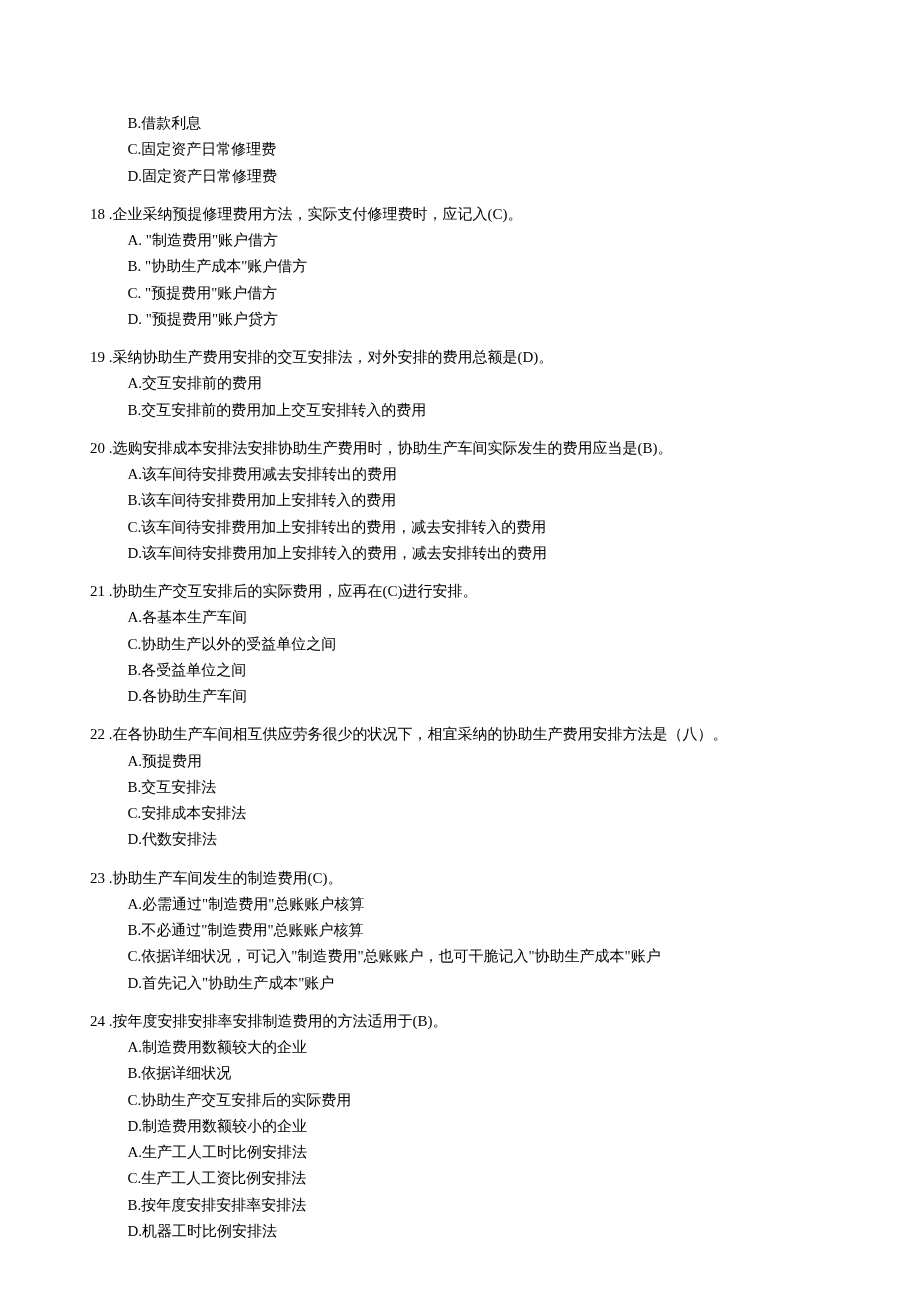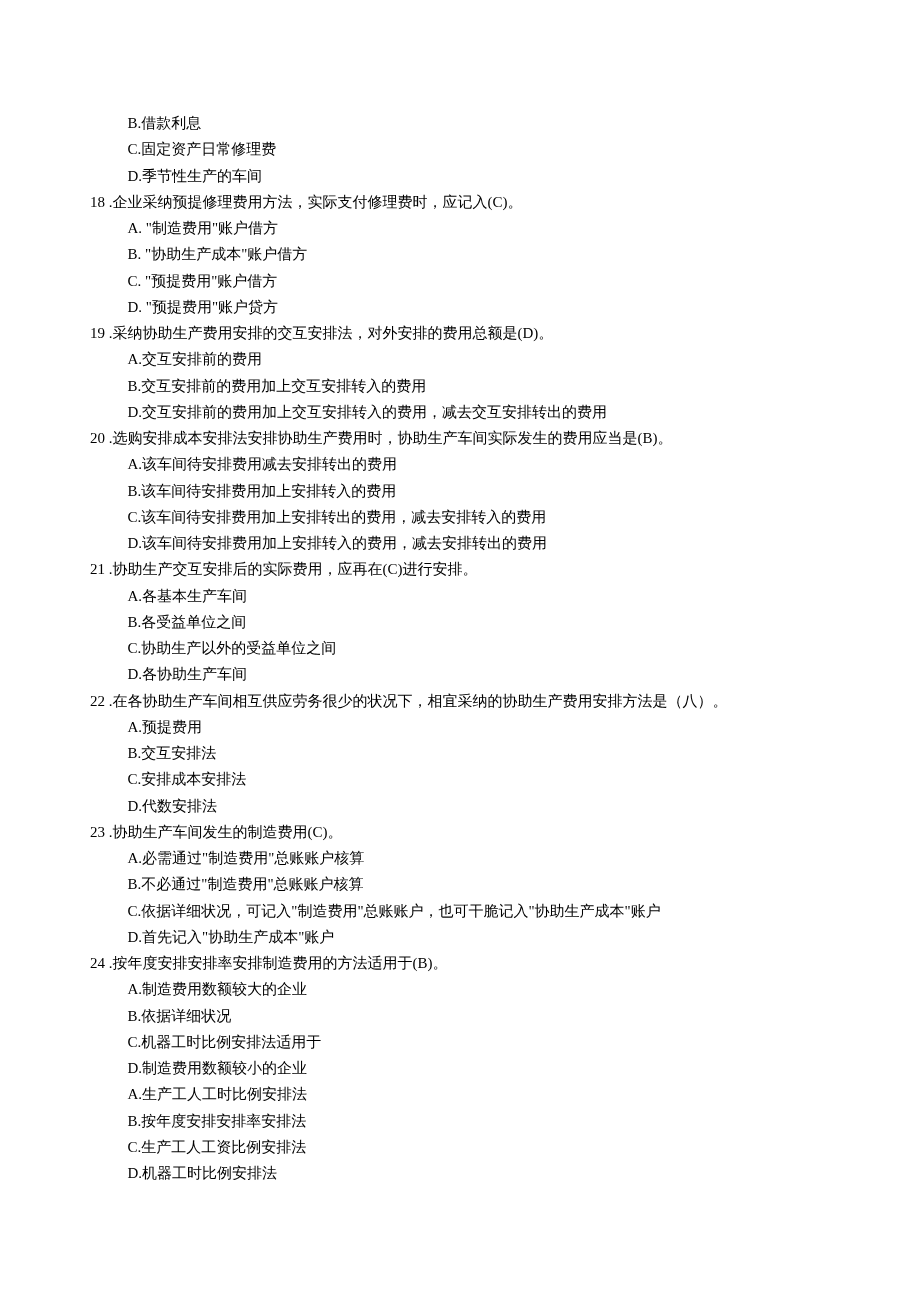--- a/index.html
+++ b/index.html
@@ -26,7 +26,7 @@
 <div id="doc">
     <div class="option">B.借款利息</div>
     <div class="option">C.固定资产日常修理费</div>
-    <div class="option">D.季节性生产的车间</div>
+    <div class="option">D.固定资产日常修理费</div>
     <div class="q">18 .企业采纳预提修理费用方法，实际支付修理费时，应记入(C)。</div>
     <div class="option">A.  "制造费用"账户借方</div>
     <div class="option">B.  "协助生产成本"账户借方</div>

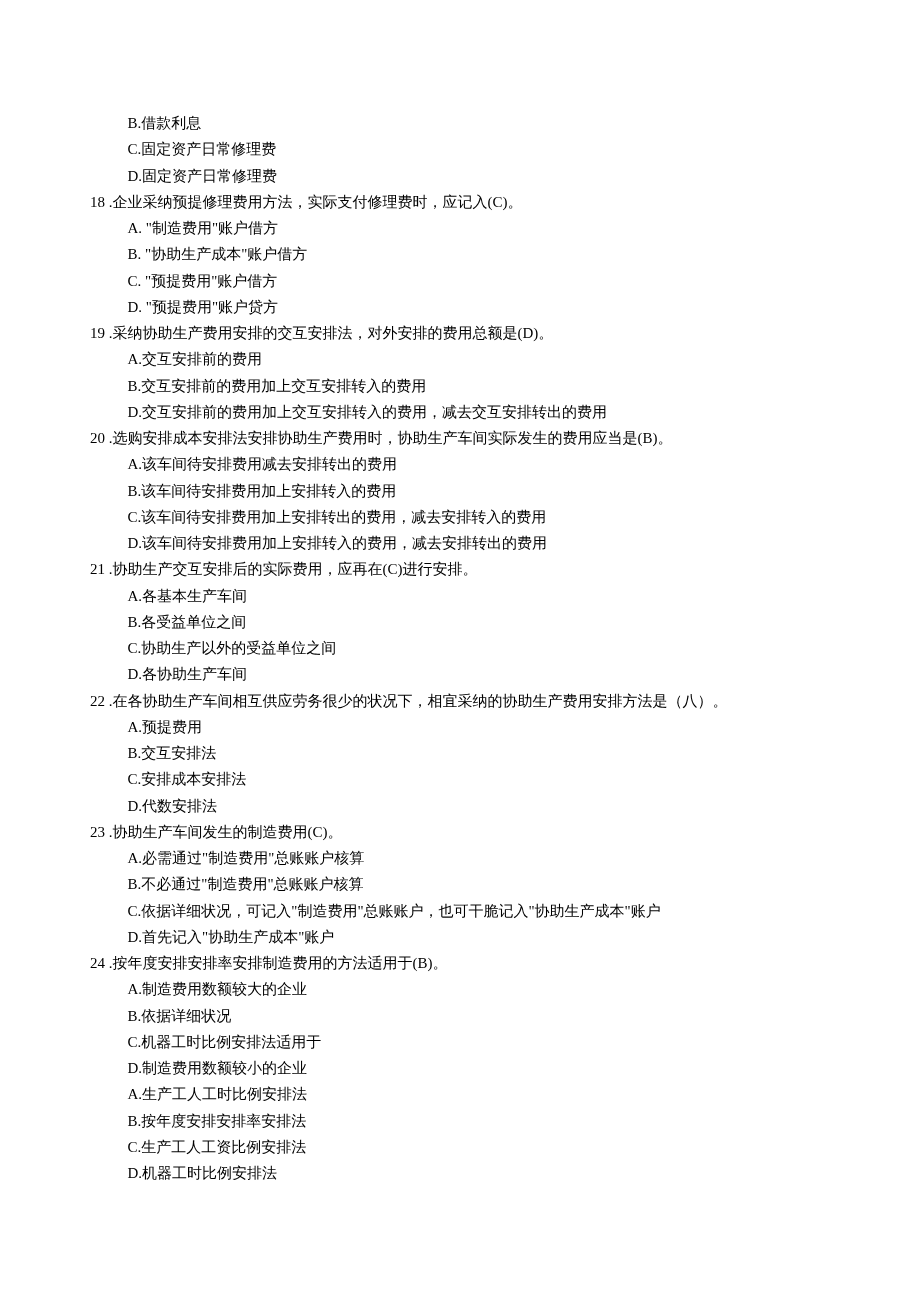--- a/index.html
+++ b/index.html
@@ -18,6 +18,7 @@
   }
   .q {
     padding-left: 0;
+    margin-top: 12px;
   }
 </style>
 </head>

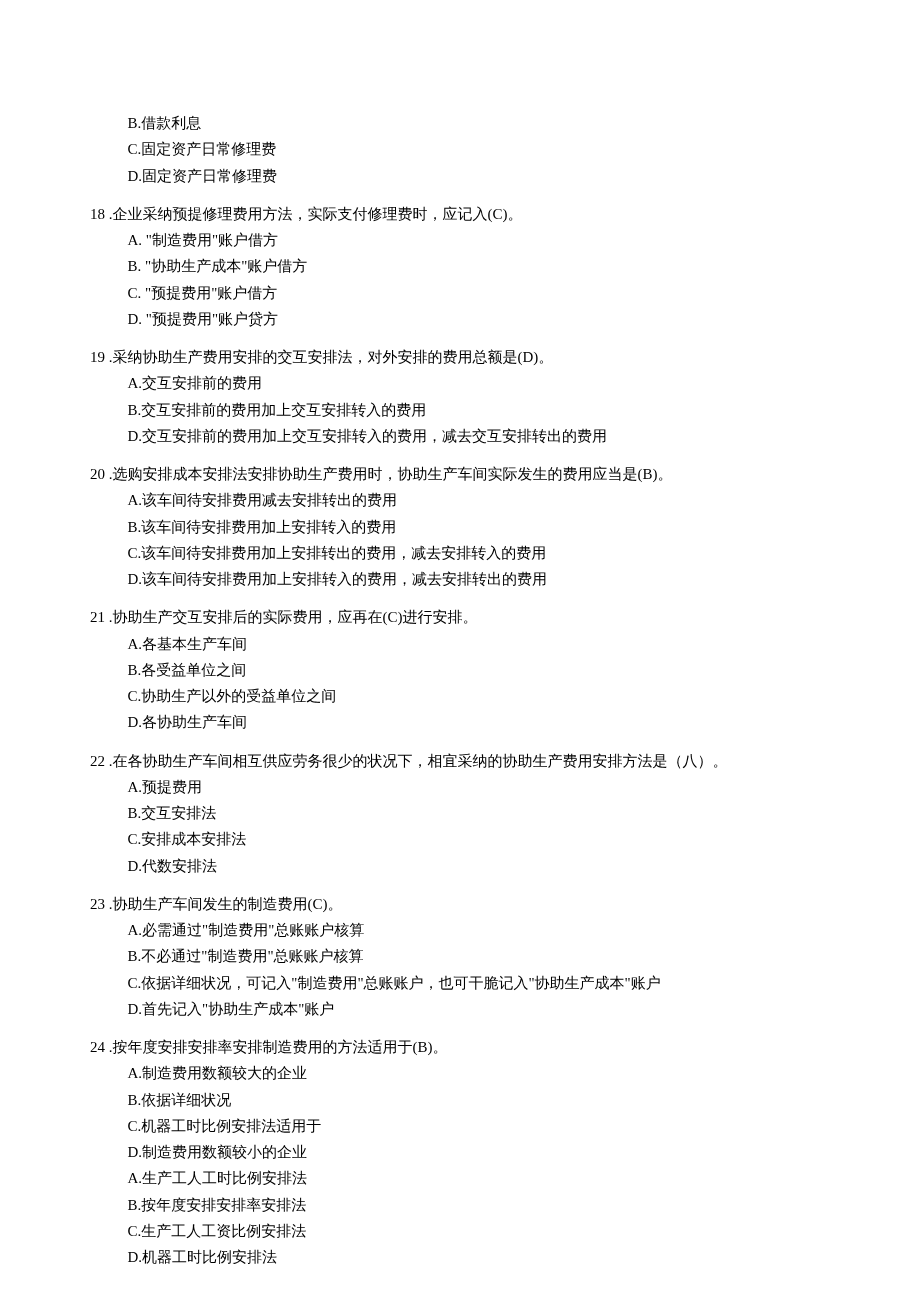--- a/index.html
+++ b/index.html
@@ -36,7 +36,6 @@
     <div class="q">19 .采纳协助生产费用安排的交互安排法，对外安排的费用总额是(D)。</div>
     <div class="option">A.交互安排前的费用</div>
     <div class="option">B.交互安排前的费用加上交互安排转入的费用</div>
-    <div class="option">D.交互安排前的费用加上交互安排转入的费用，减去交互安排转出的费用</div>
     <div class="q">20 .选购安排成本安排法安排协助生产费用时，协助生产车间实际发生的费用应当是(B)。</div>
     <div class="option">A.该车间待安排费用减去安排转出的费用</div>
     <div class="option">B.该车间待安排费用加上安排转入的费用</div>

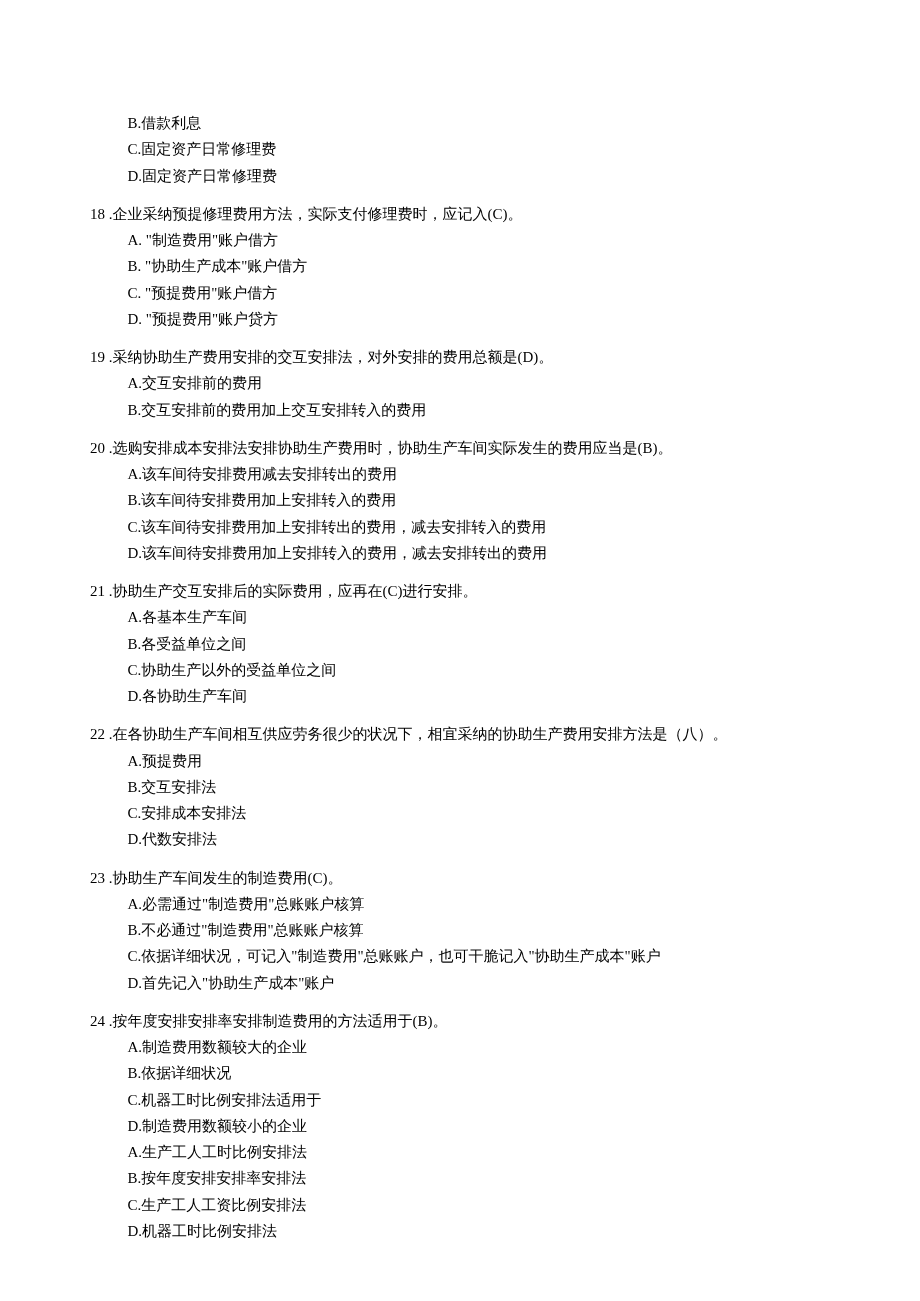--- a/index.html
+++ b/index.html
@@ -43,8 +43,8 @@
     <div class="option">D.该车间待安排费用加上安排转入的费用，减去安排转出的费用</div>
     <div class="q">21 .协助生产交互安排后的实际费用，应再在(C)进行安排。</div>
     <div class="option">A.各基本生产车间</div>
+    <div class="option">C.协助生产以外的受益单位之间</div>
     <div class="option">B.各受益单位之间</div>
-    <div class="option">C.协助生产以外的受益单位之间</div>
     <div class="option">D.各协助生产车间</div>
     <div class="q">22 .在各协助生产车间相互供应劳务很少的状况下，相宜采纳的协助生产费用安排方法是（八）。</div>
     <div class="option">A.预提费用</div>

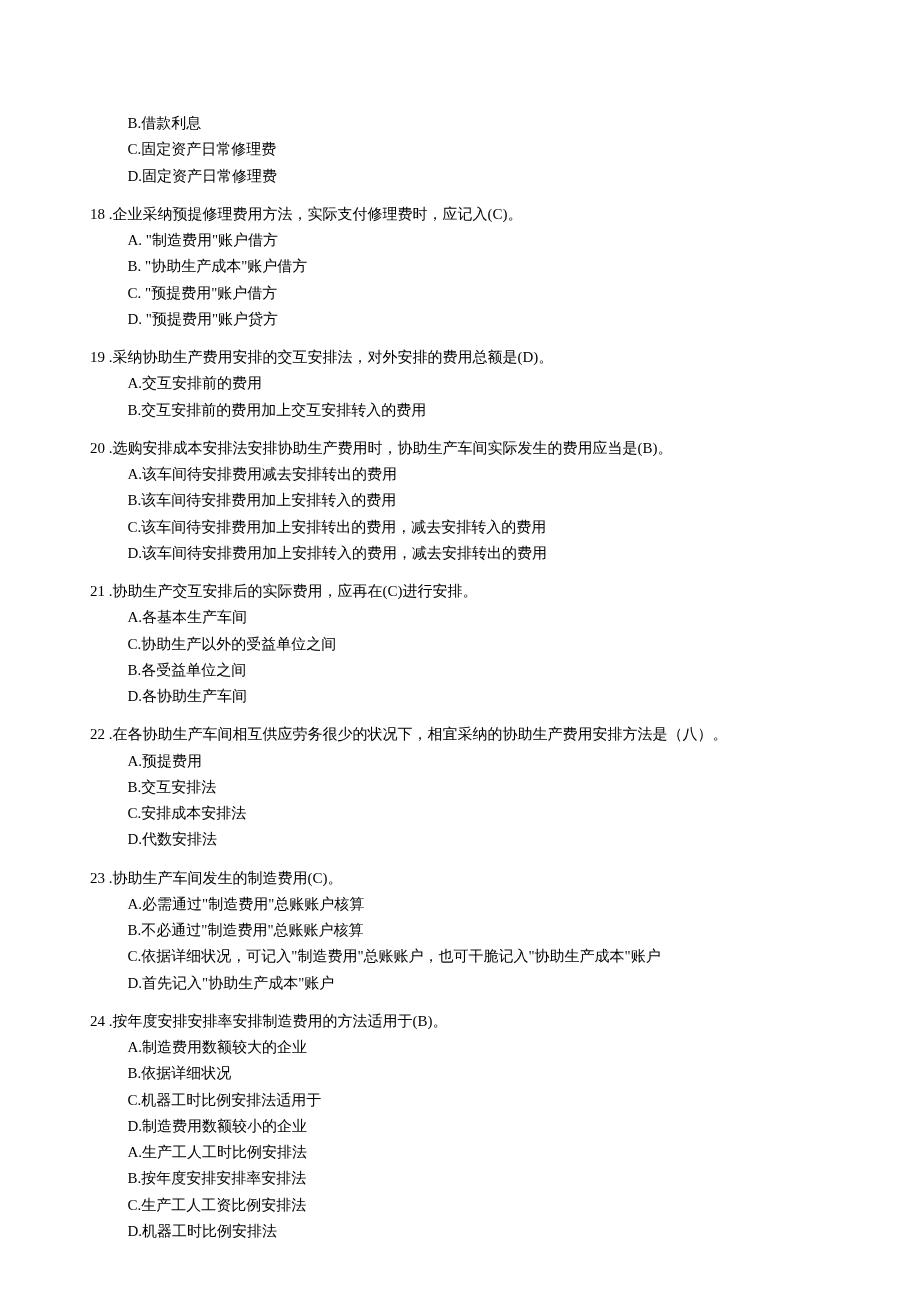--- a/index.html
+++ b/index.html
@@ -59,7 +59,7 @@
     <div class="q">24 .按年度安排安排率安排制造费用的方法适用于(B)。</div>
     <div class="option">A.制造费用数额较大的企业</div>
     <div class="option">B.依据详细状况</div>
-    <div class="option">C.机器工时比例安排法适用于</div>
+    <div class="option">C.协助生产交互安排后的实际费用</div>
     <div class="option">D.制造费用数额较小的企业</div>
     <div class="option">A.生产工人工时比例安排法</div>
     <div class="option">B.按年度安排安排率安排法</div>

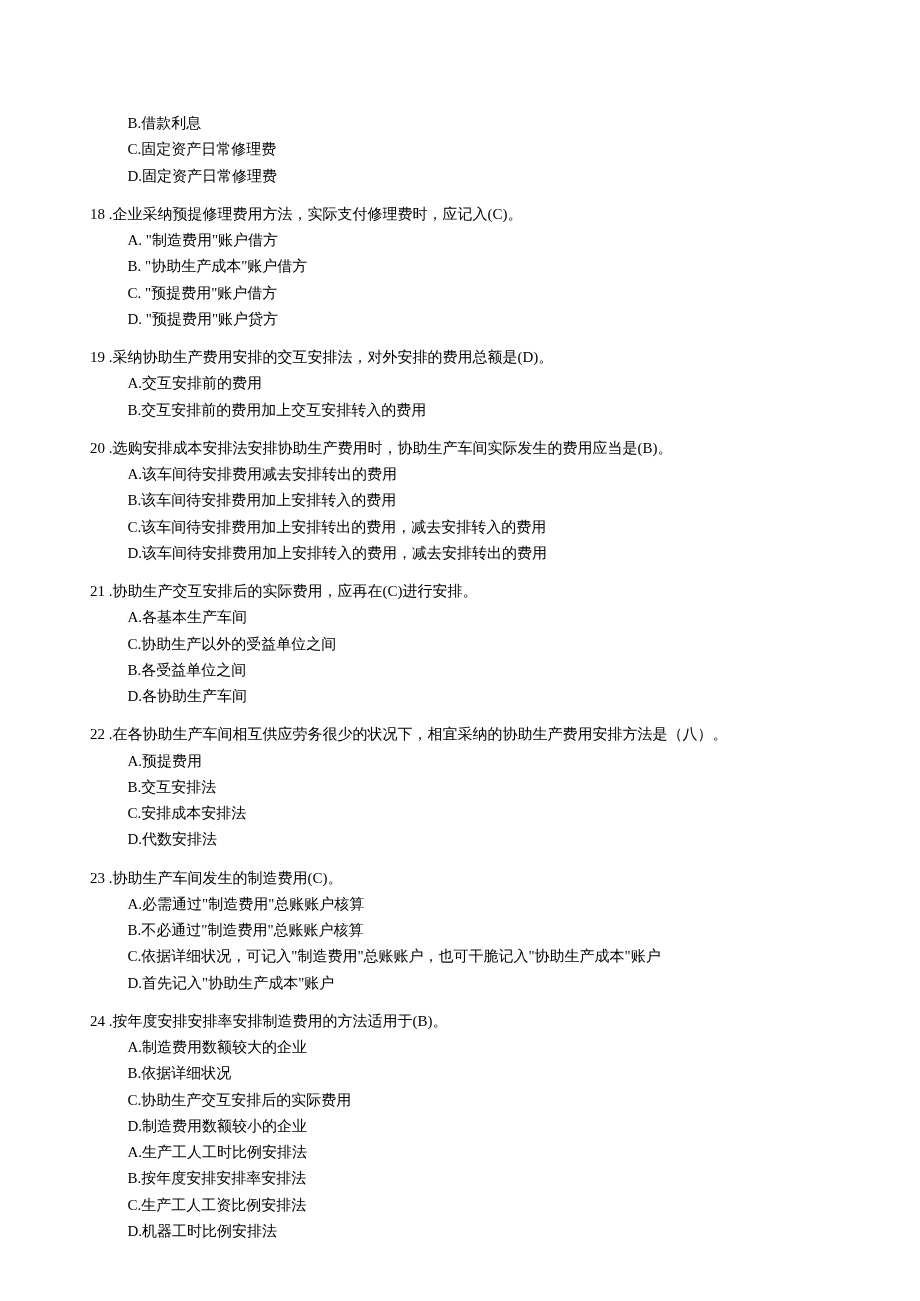--- a/index.html
+++ b/index.html
@@ -62,8 +62,8 @@
     <div class="option">C.协助生产交互安排后的实际费用</div>
     <div class="option">D.制造费用数额较小的企业</div>
     <div class="option">A.生产工人工时比例安排法</div>
+    <div class="option">C.生产工人工资比例安排法</div>
     <div class="option">B.按年度安排安排率安排法</div>
-    <div class="option">C.生产工人工资比例安排法</div>
     <div class="option">D.机器工时比例安排法</div>
   </div>
 

